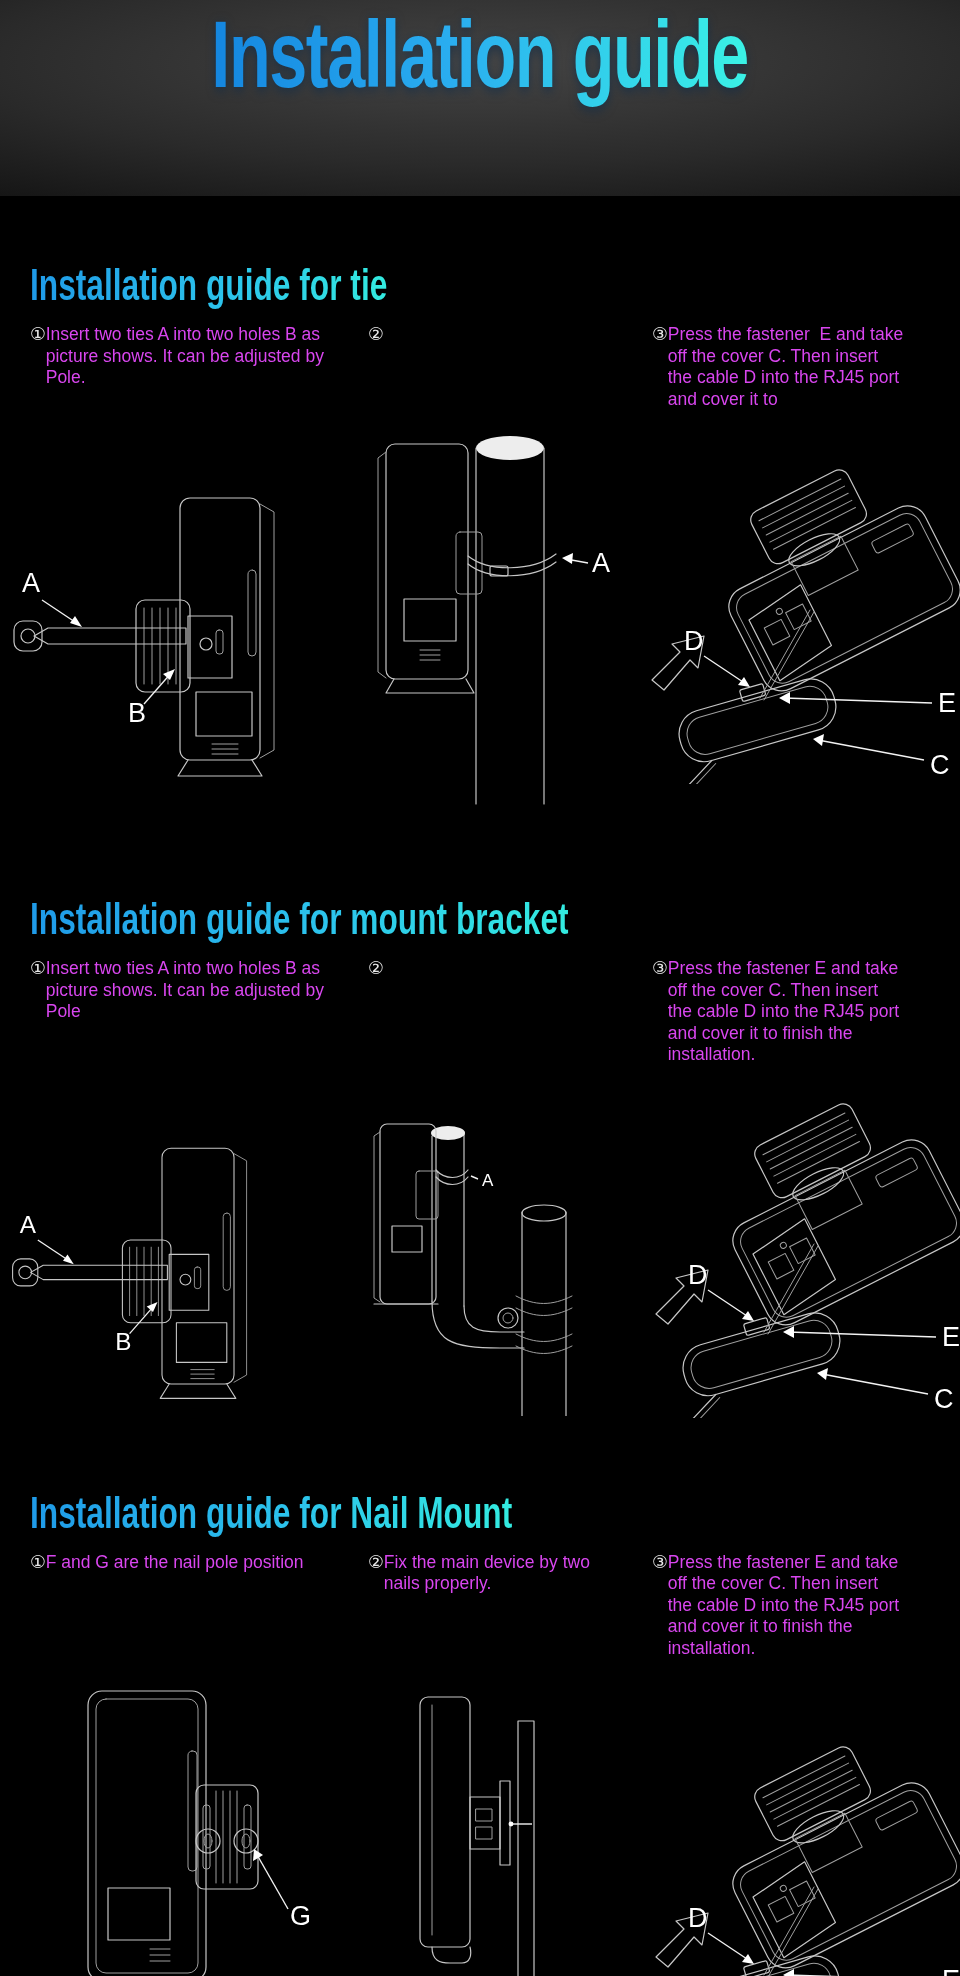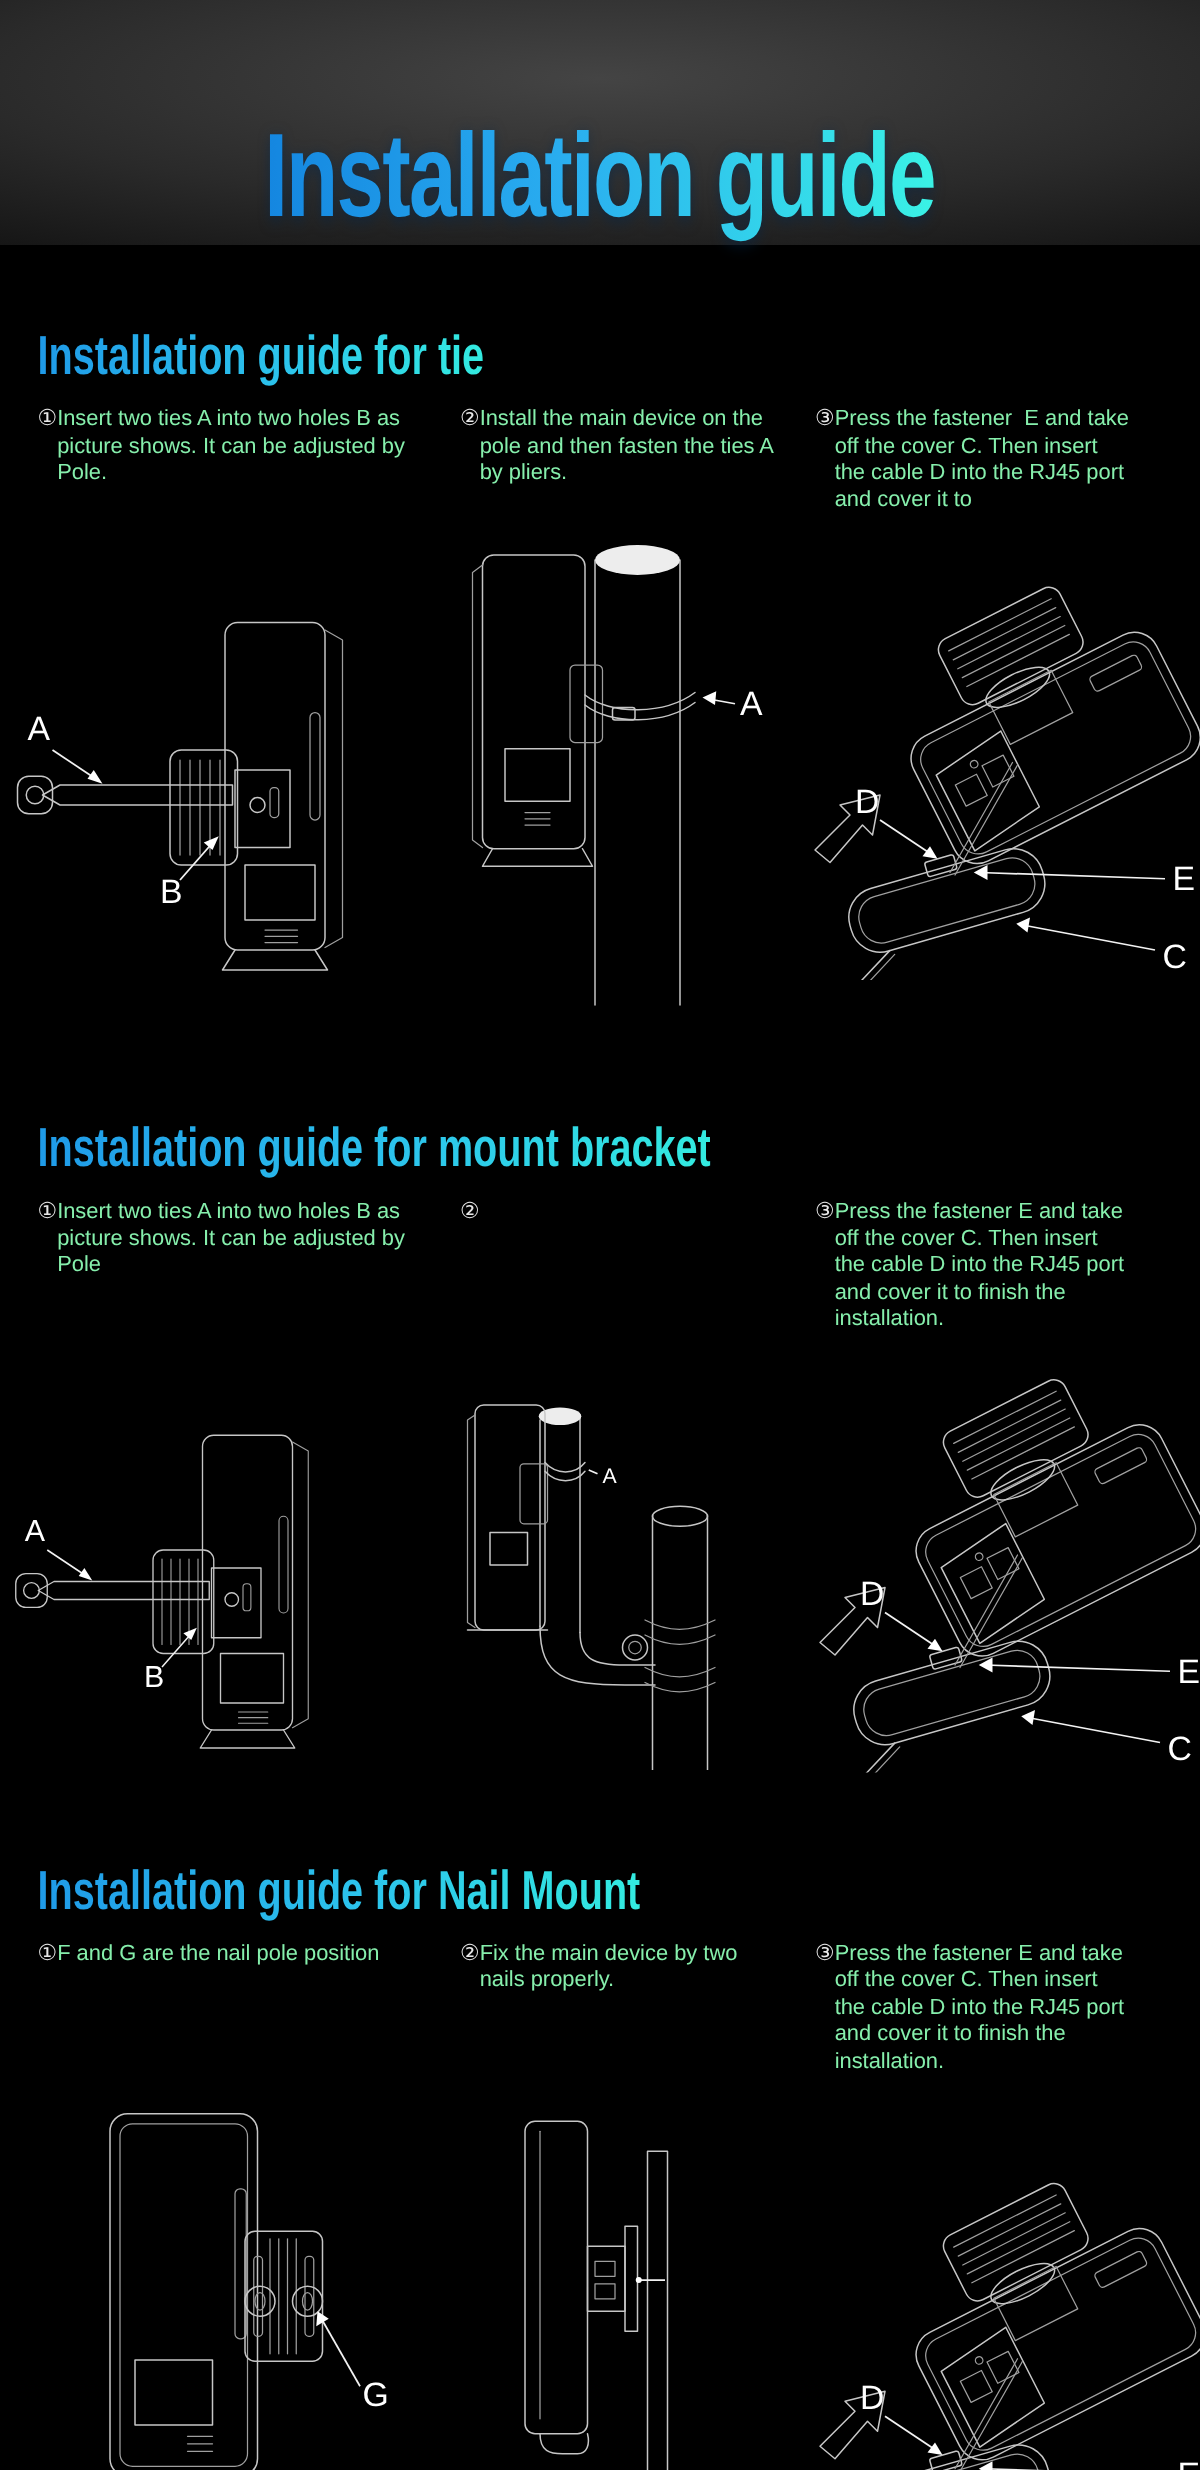--- a/index.html
+++ b/index.html
@@ -14,7 +14,7 @@
   .banner{
     height:196px;
     background:radial-gradient(ellipse 130% 130% at 50% 32%, #444 0%, #2a2a2a 40%, #0b0b0b 78%, #000 100%);
-    display:flex;align-items:flex-end;justify-content:center;
+    display:flex;align-items:flex-start;justify-content:center;
   }
   .banner-title{
     font-size:95px;

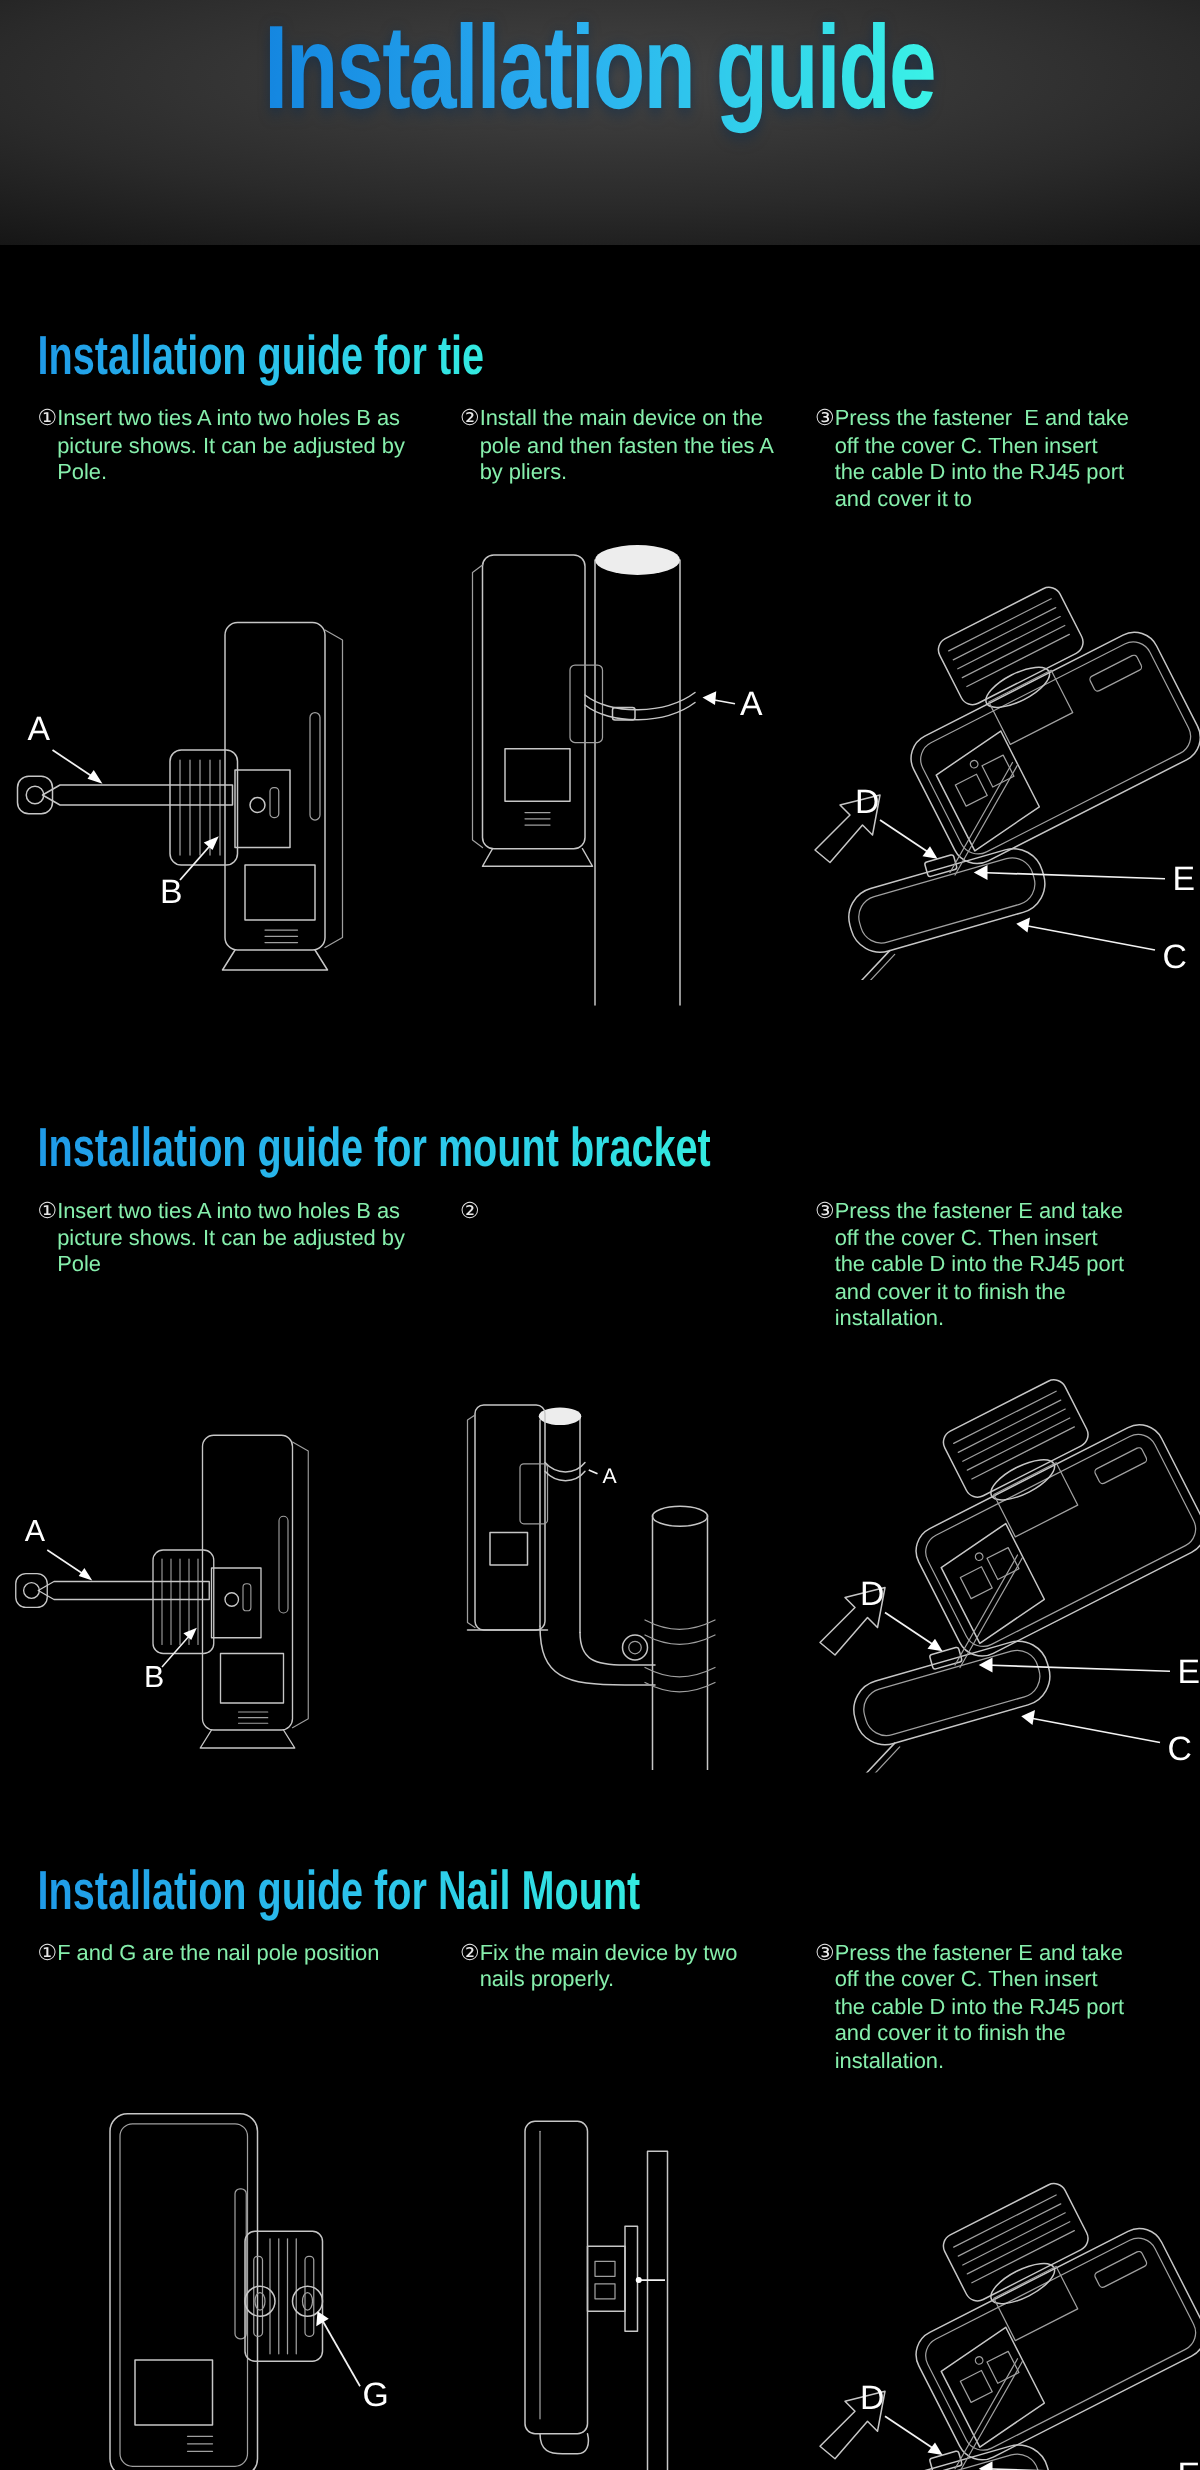--- a/index.html
+++ b/index.html
@@ -50,7 +50,7 @@
   }
   .step{display:flex;align-items:flex-start;padding-right:26px;}
   .step-num{flex:0 0 auto;font-size:17.5px;line-height:21.5px;color:#e8e8e8;}
-  .step-text{font-size:17.5px;line-height:21.5px;color:#86efac;white-space:pre-wrap;}
+  .step-text{font-size:17.5px;line-height:21.5px;color:#d946ef;white-space:pre-wrap;}
   .figs{position:relative;}
   .fig{position:absolute;}
   .fig svg{display:block;}

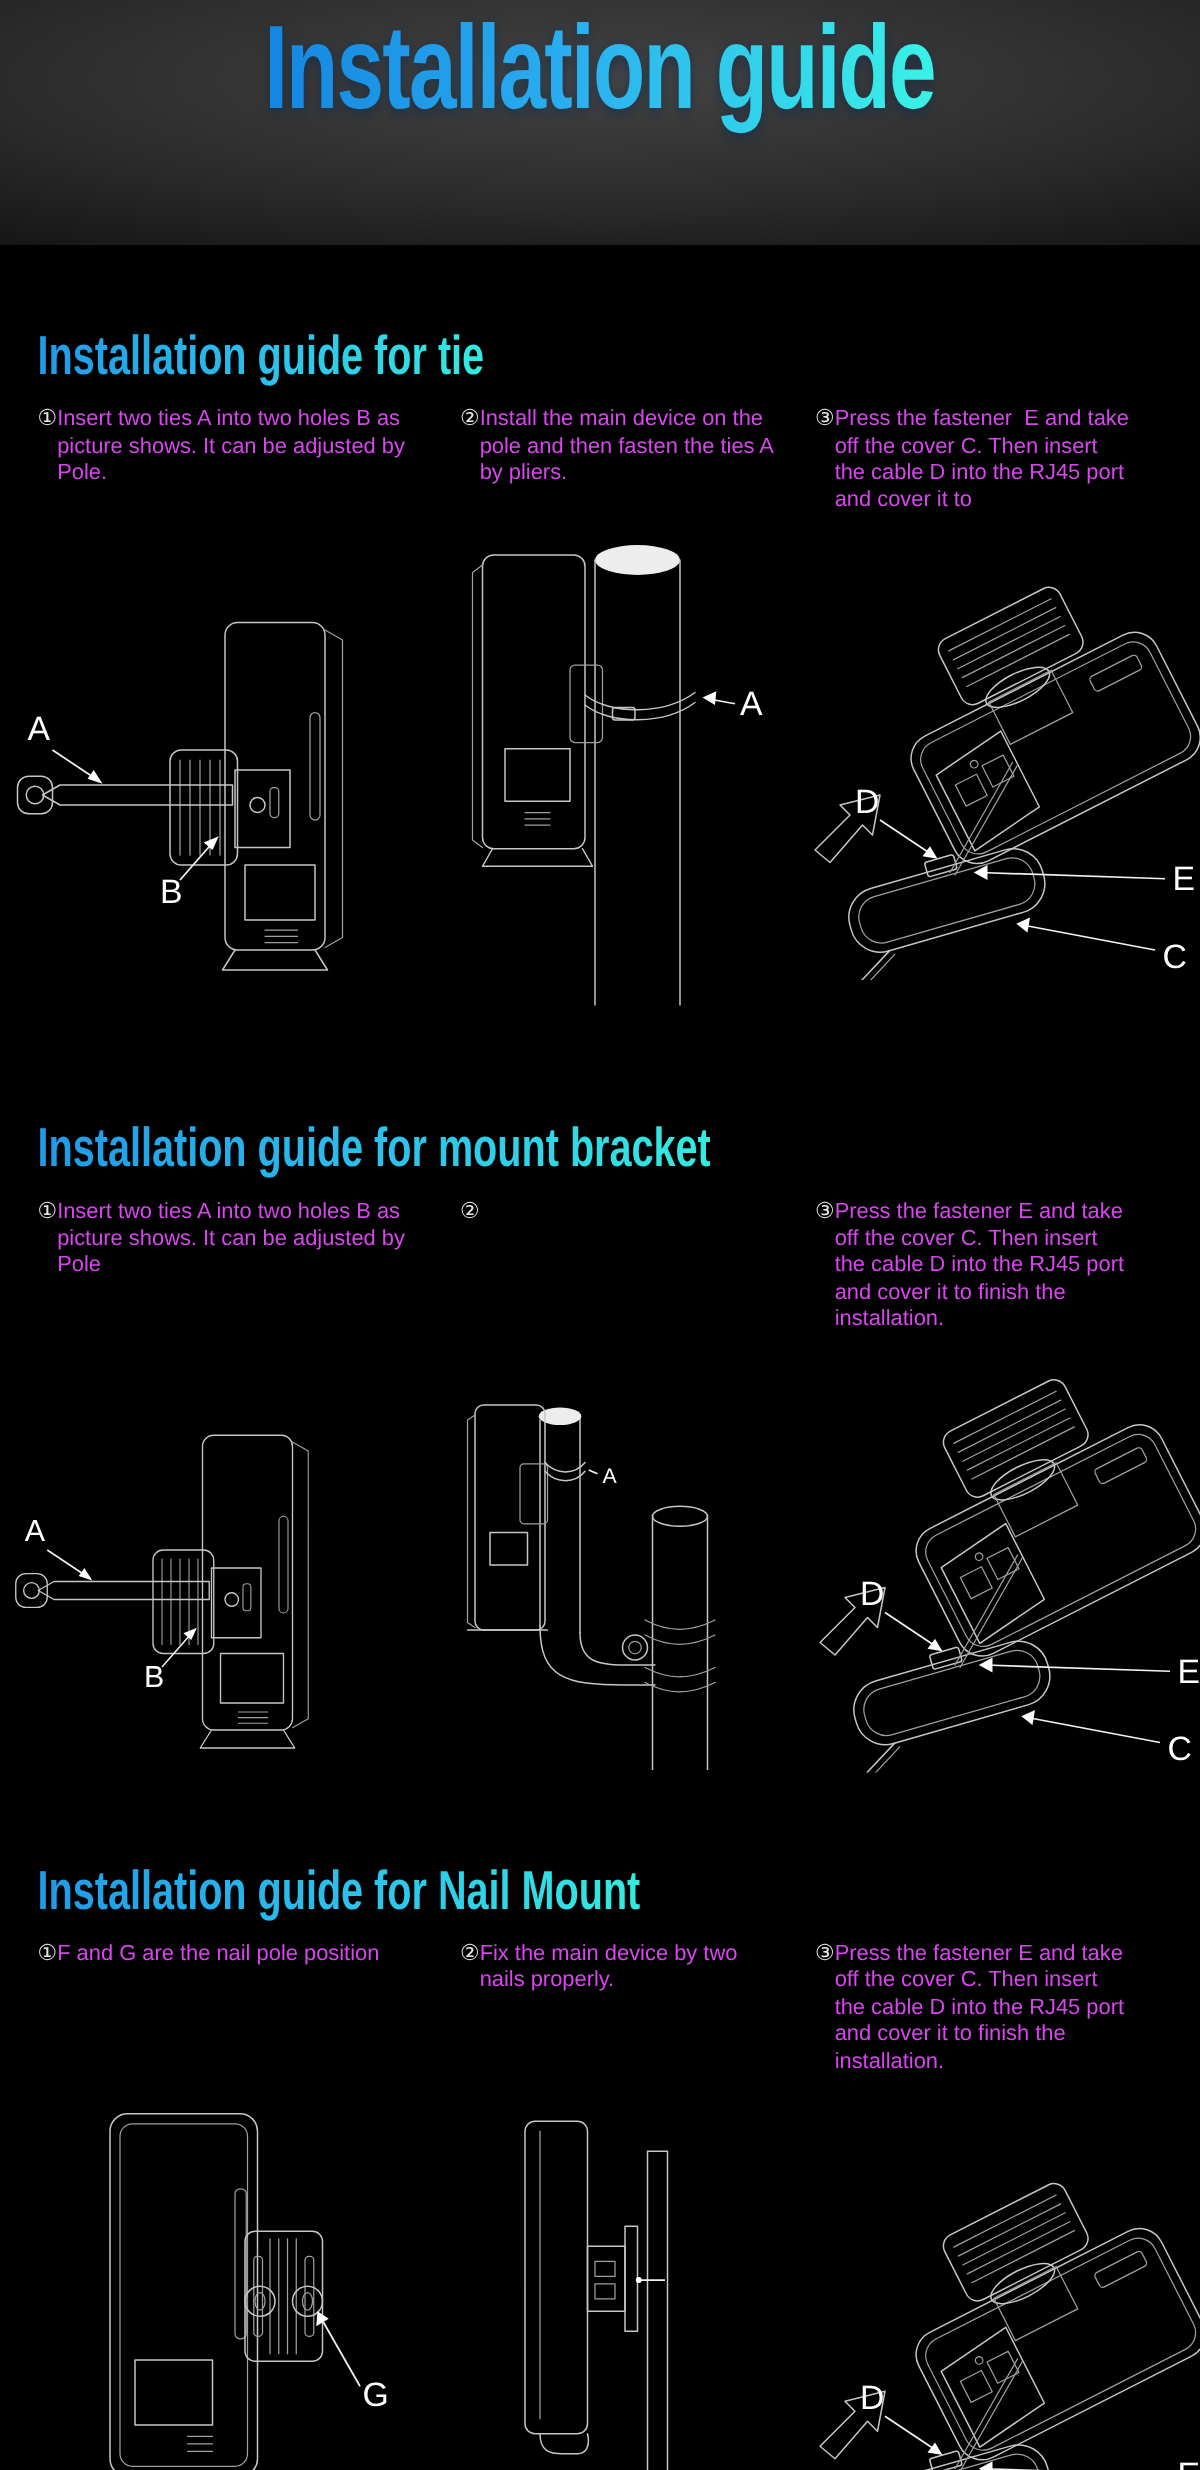--- a/index.html
+++ b/index.html
@@ -78,7 +78,6 @@
     </div>
     <div class="step">
       <span class="step-num">②</span>
-      <span class="step-text">Install the main device on the pole and then fasten the ties A by pliers.</span>
     </div>
     <div class="step">
       <span class="step-num">③</span>

